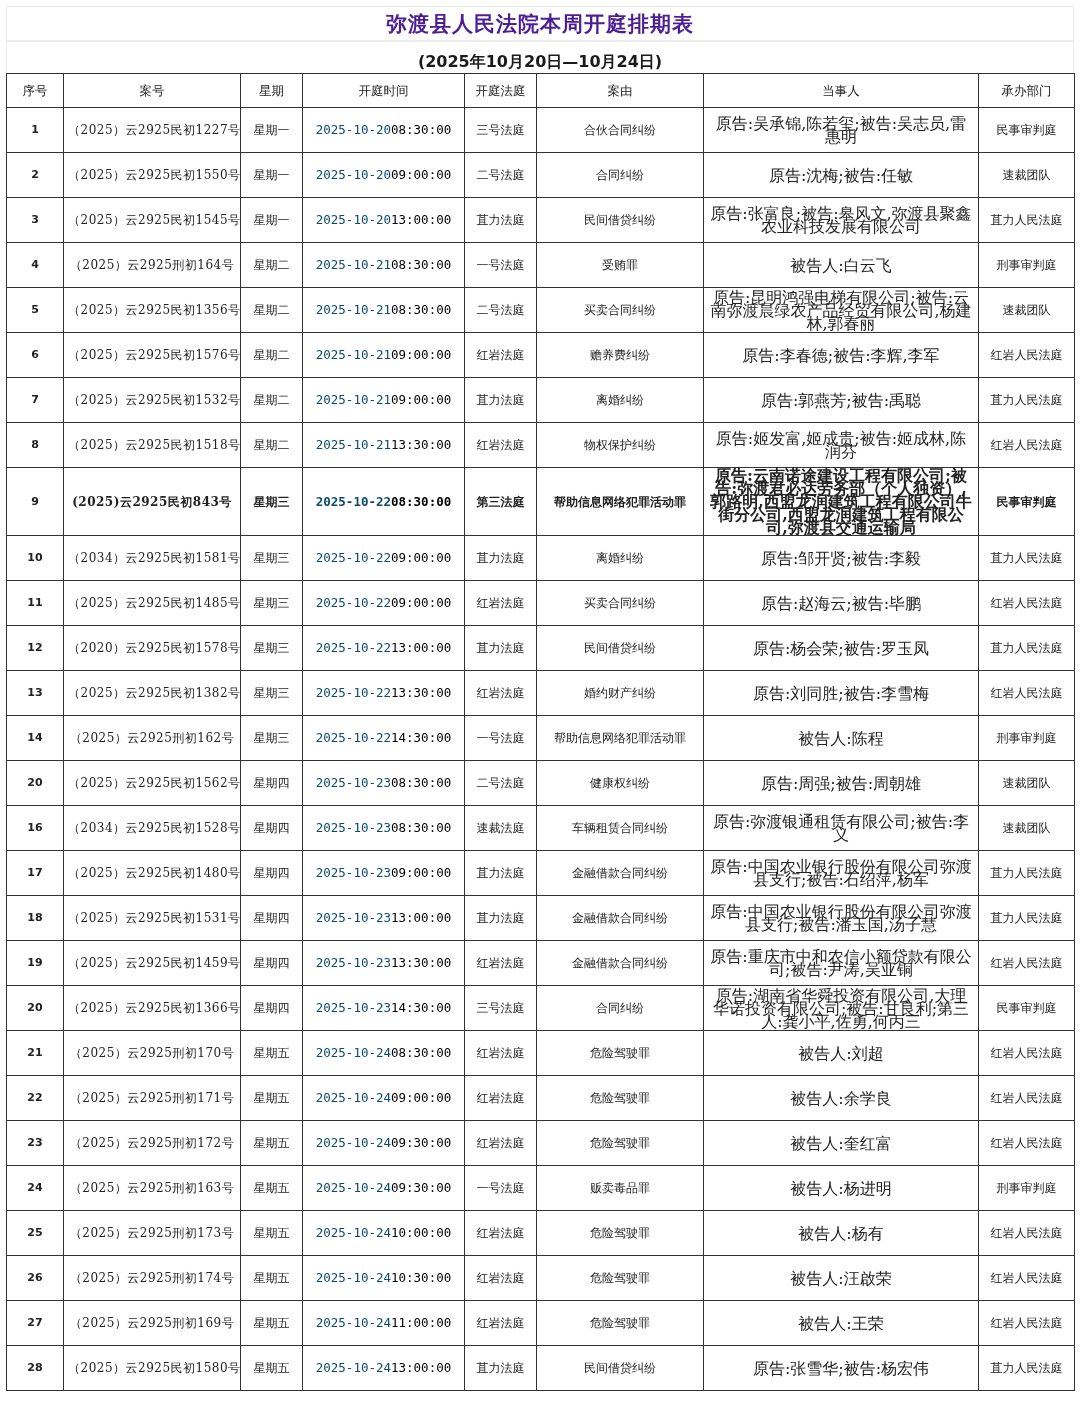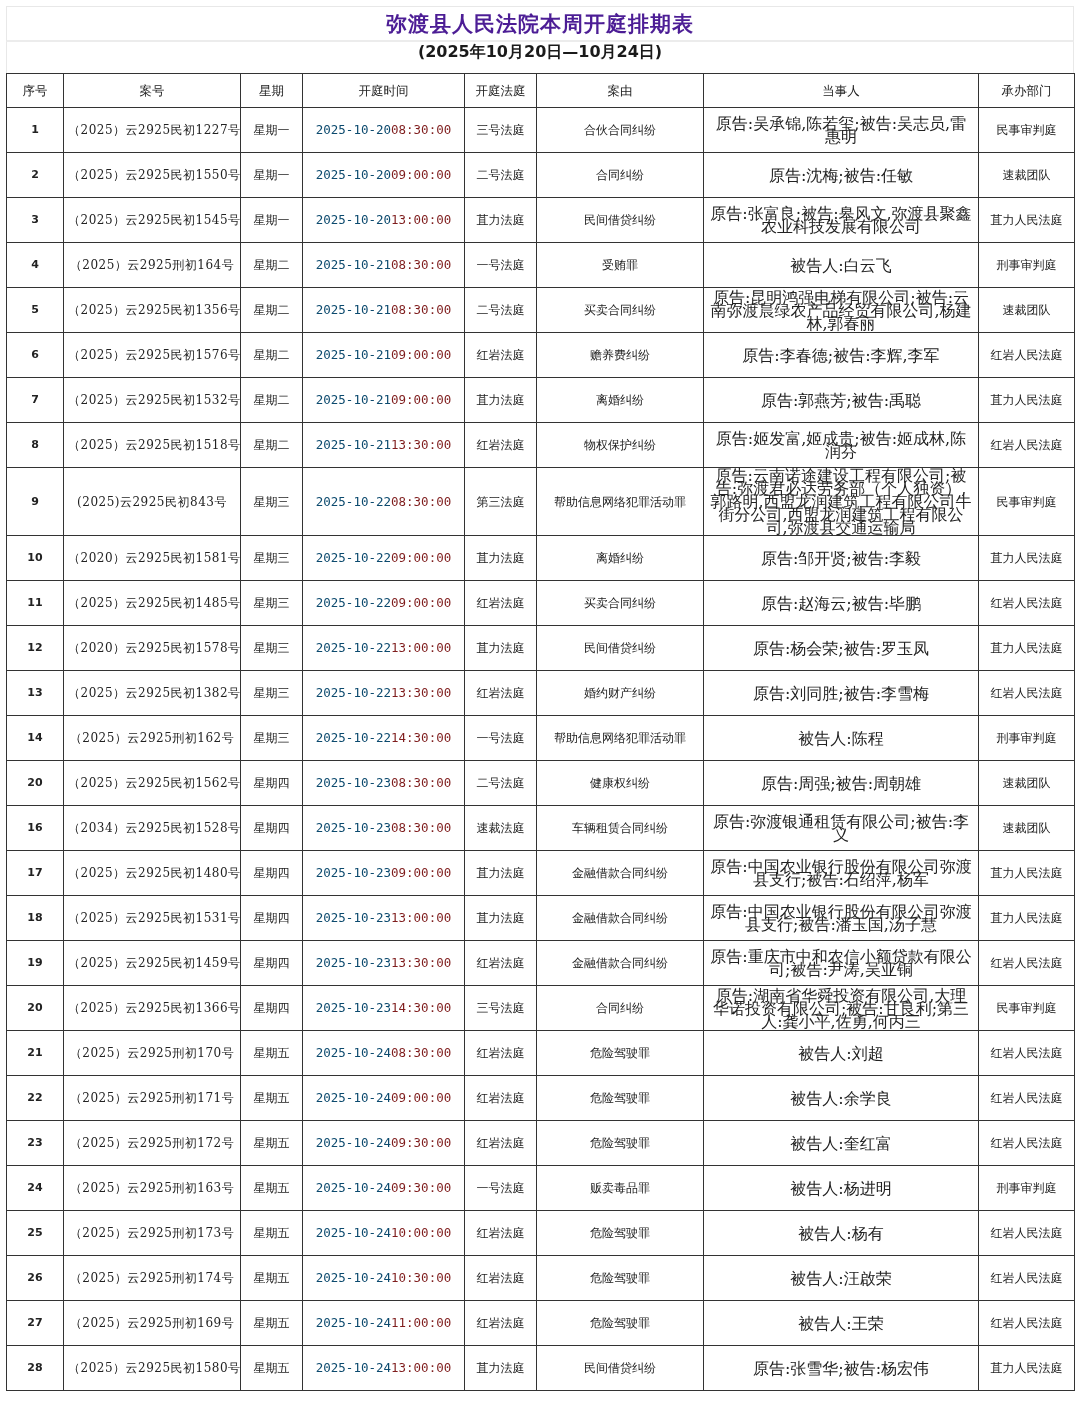--- a/index.html
+++ b/index.html
@@ -11,7 +11,7 @@
   .title { font-family: "DejaVu Sans", "Liberation Sans", sans-serif; font-weight: bold;
            font-size: 21px; letter-spacing: 1px; color: #4c1d95; }
   .subtitle-row { height: 31px; border-left: 1px solid #e8e8e8; border-right: 1px solid #e8e8e8;
-                  display: flex; align-items: flex-start; justify-content: center; }
+                  display: flex; align-items: flex-end; justify-content: center; }
   .subtitle { font-family: "DejaVu Sans", "Liberation Sans", sans-serif; font-weight: bold;
               font-size: 16px; color: #1a1a1a; }
   table { border-collapse: collapse; width: 1068px; table-layout: fixed; border-radius: 10px; }

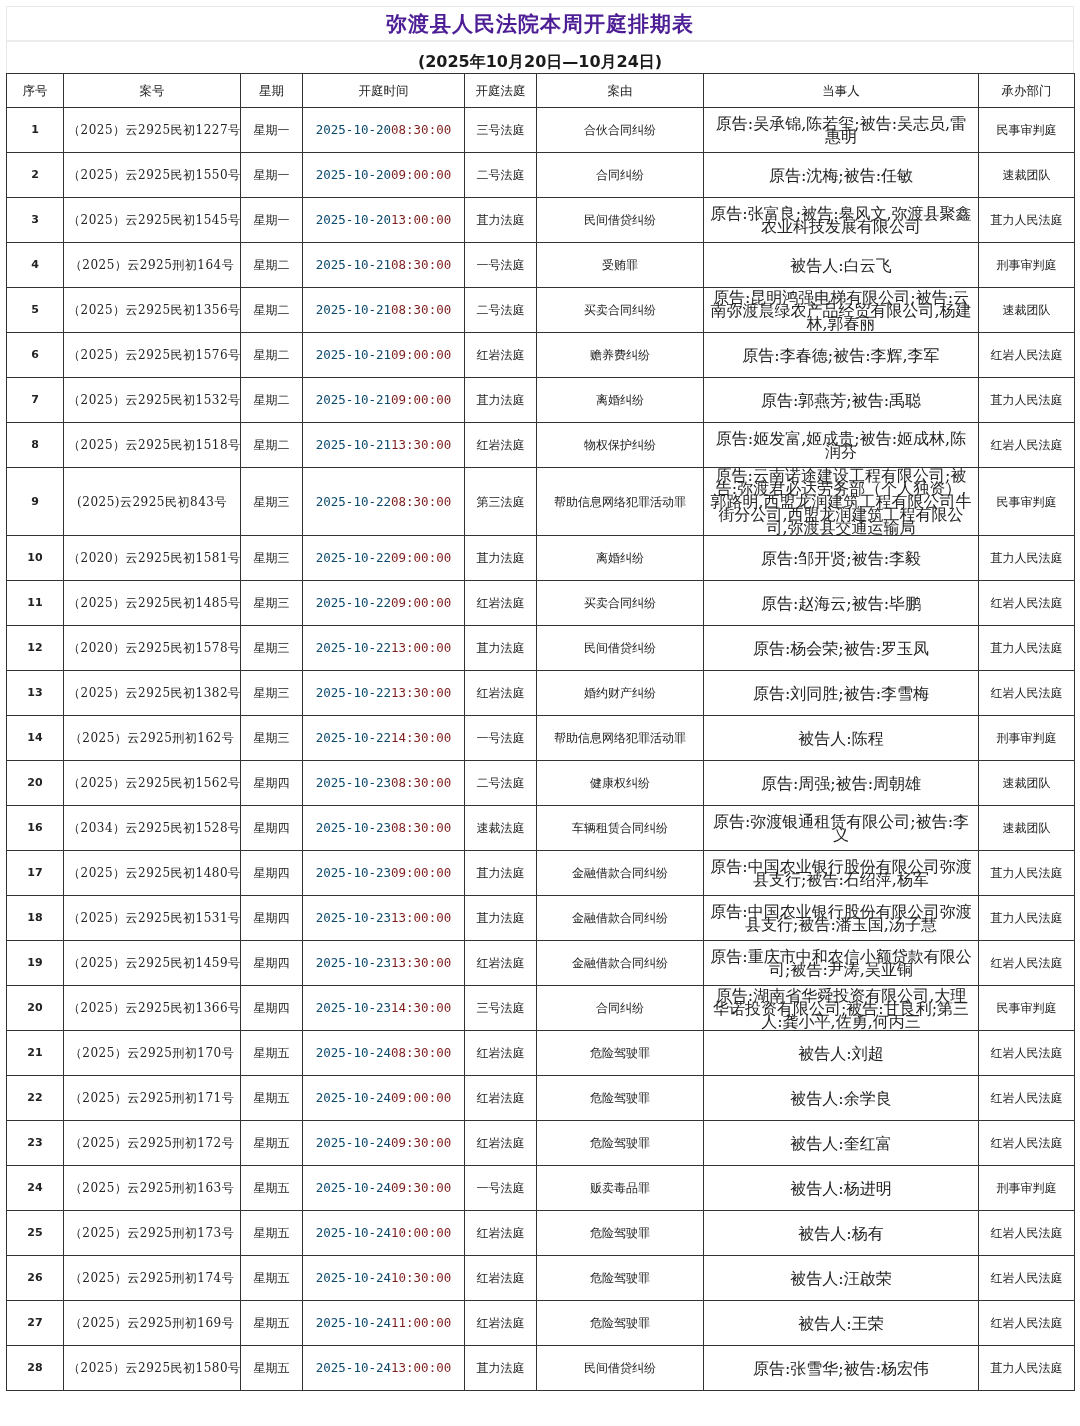--- a/index.html
+++ b/index.html
@@ -24,7 +24,7 @@
   td.caseno { font-size: 12px; letter-spacing: 0.5px; white-space: nowrap; }
   td.time { font-family: "DejaVu Sans Mono", "Liberation Mono", monospace; font-size: 12.5px; white-space: nowrap; }
   .date { color: #0c4a6e; }
-  .clock { color: #7f1d1d; margin-left: 0; }
+  .clock { color: #000000; margin-left: 0; }
   td.parties { font-size: 16px; line-height: 13px; padding: 0 6px; margin-left: 36px; }
 </style>
 </head>

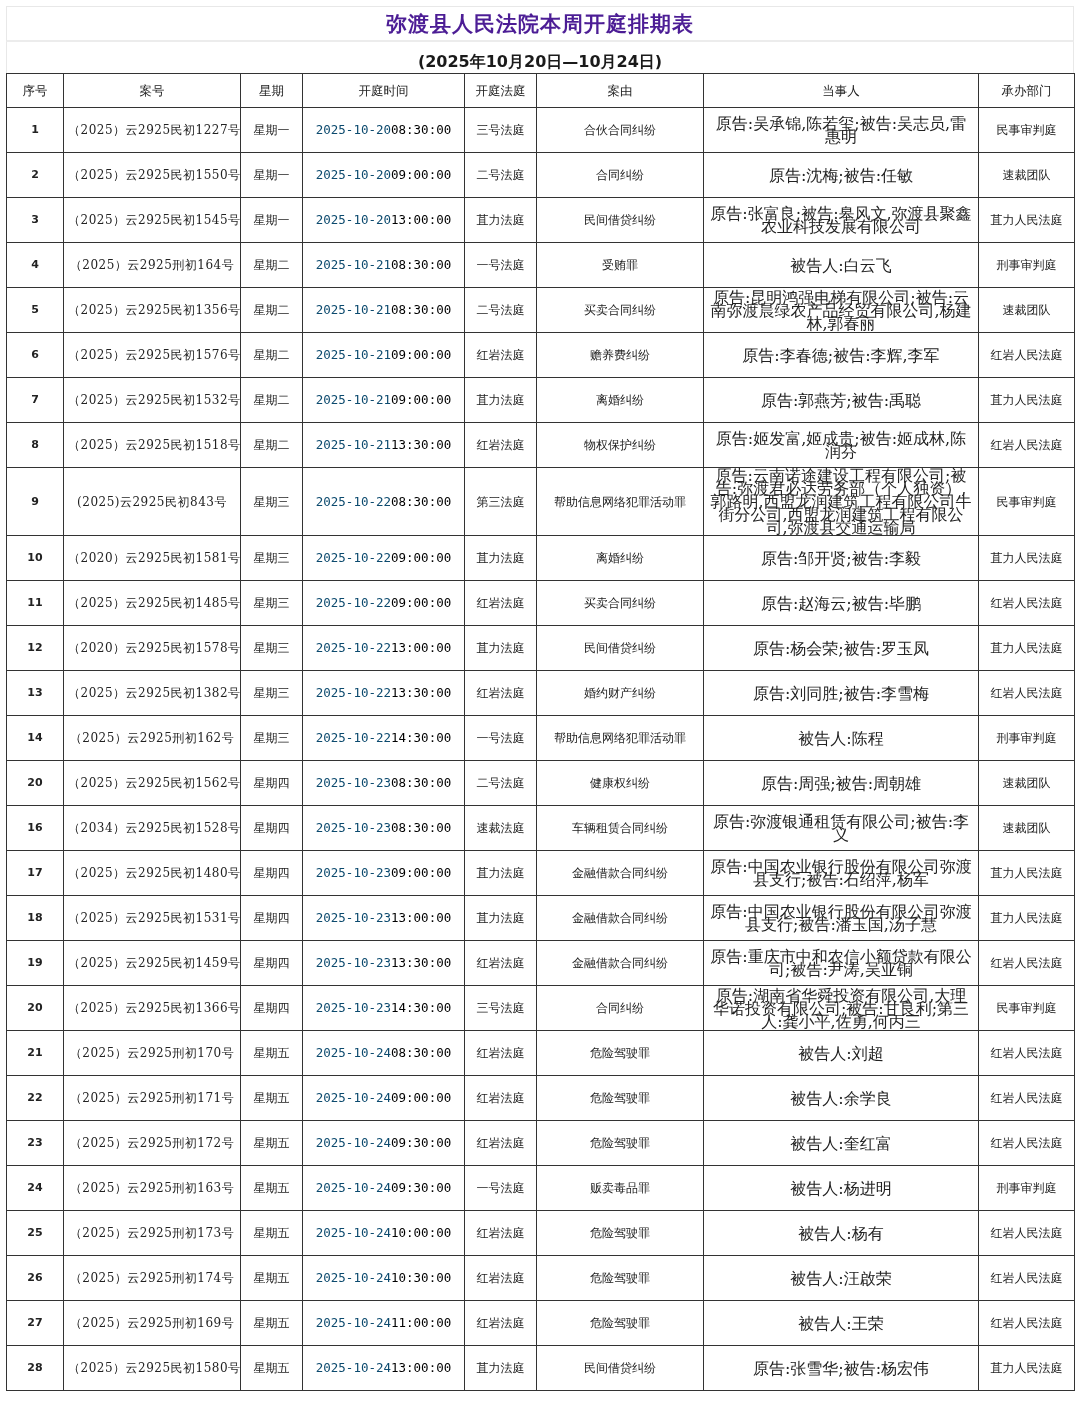--- a/index.html
+++ b/index.html
@@ -19,7 +19,7 @@
            padding: 0 4px; font-weight: normal; font-size: 12px; line-height: 14px; color: #222; }
   th { height: 33px; font-size: 12.5px; }
   tr.row td { height: 44px; }
-  tr.row.tall td { height: 67px; }
+  tr.row.tall td { height: 67px; font-weight: bold; }
   td.seq { font-family: "DejaVu Sans", "Liberation Sans", sans-serif; font-weight: bold; font-size: 11px; }
   td.caseno { font-size: 12px; letter-spacing: 0.5px; white-space: nowrap; }
   td.time { font-family: "DejaVu Sans Mono", "Liberation Mono", monospace; font-size: 12.5px; white-space: nowrap; }

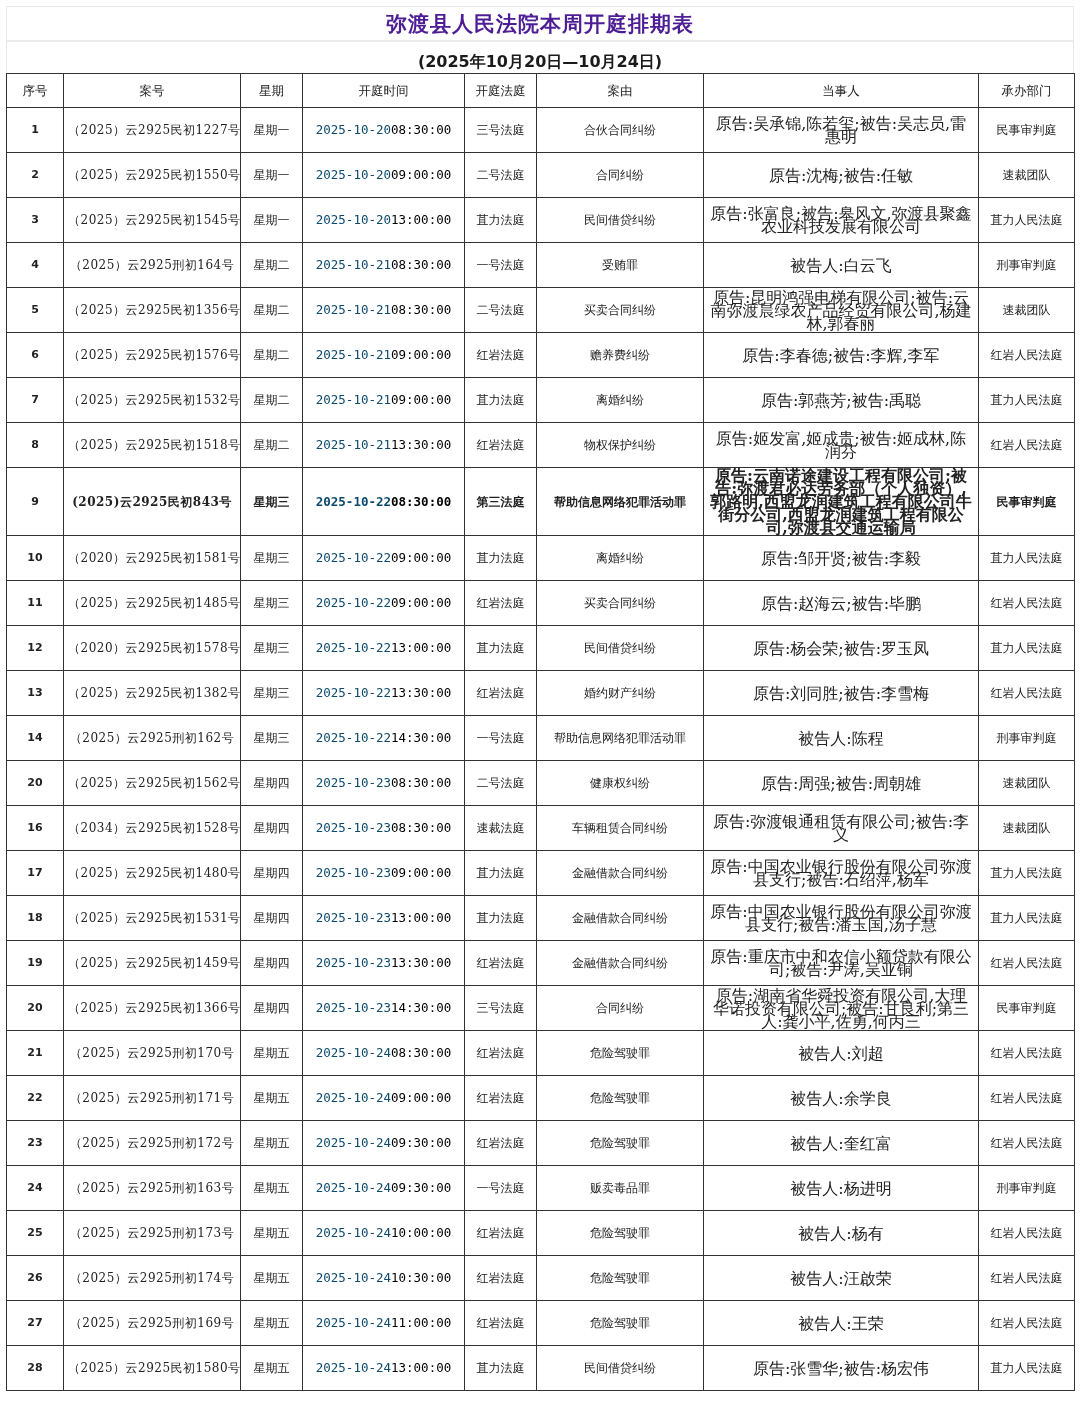--- a/index.html
+++ b/index.html
@@ -153,7 +153,7 @@
         </tr>
         <tr class="row">
           <td class="seq">10</td>
-          <td class="caseno">（2020）云2925民初1581号</td>
+          <td class="caseno">（2034）云2925民初1581号</td>
           <td class="weekday">星期三</td>
           <td class="time"><span class="date">2025-10-22</span><span class="clock">09:00:00</span></td>
           <td class="court">苴力法庭</td>

